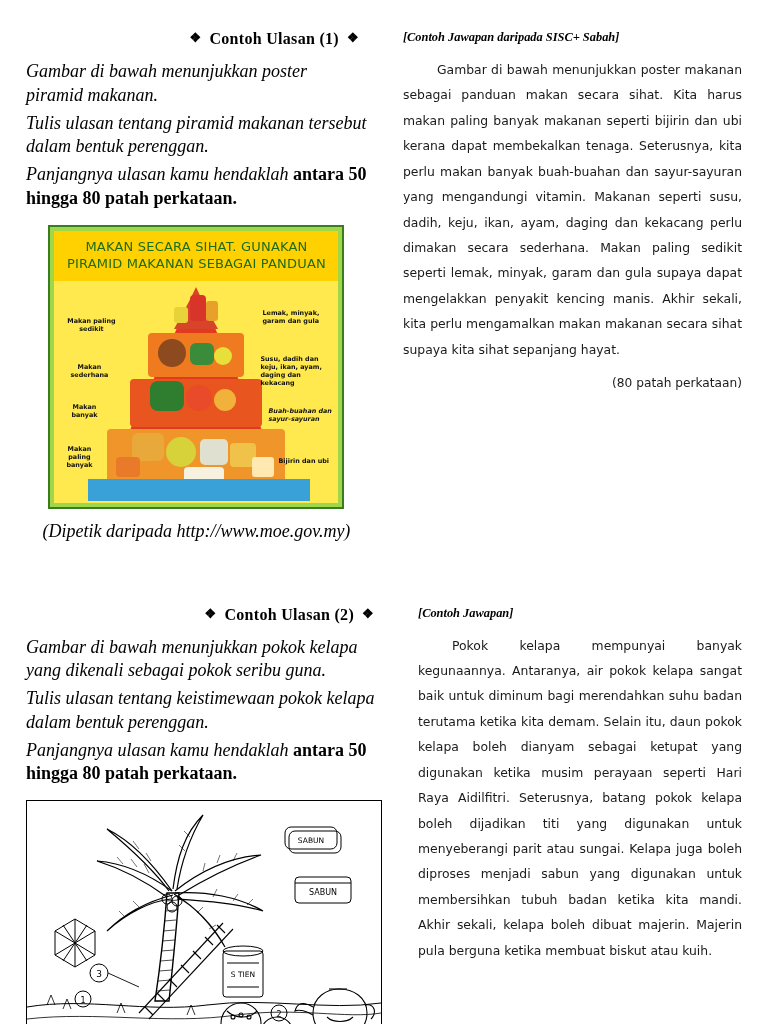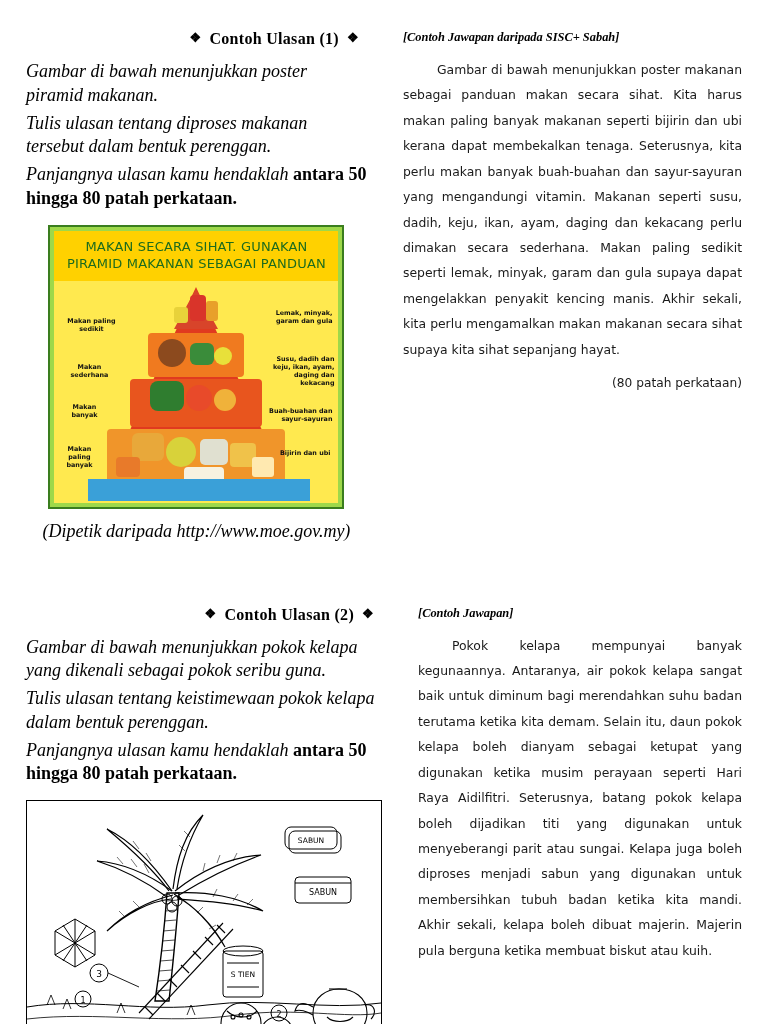--- a/index.html
+++ b/index.html
@@ -206,7 +206,7 @@
       </div>
 
       <p class="instr">Gambar di bawah menunjukkan poster piramid makanan.</p>
-      <p class="instr">Tulis ulasan tentang diproses makanan tersebut dalam bentuk perenggan.</p>
+      <p class="instr">Tulis ulasan tentang piramid makanan tersebut dalam bentuk perenggan.</p>
       <p class="instr"><span>Panjangnya ulasan kamu hendaklah </span><b>antara 50 hingga 80 patah perkataan.</b></p>
 
       <div class="poster">

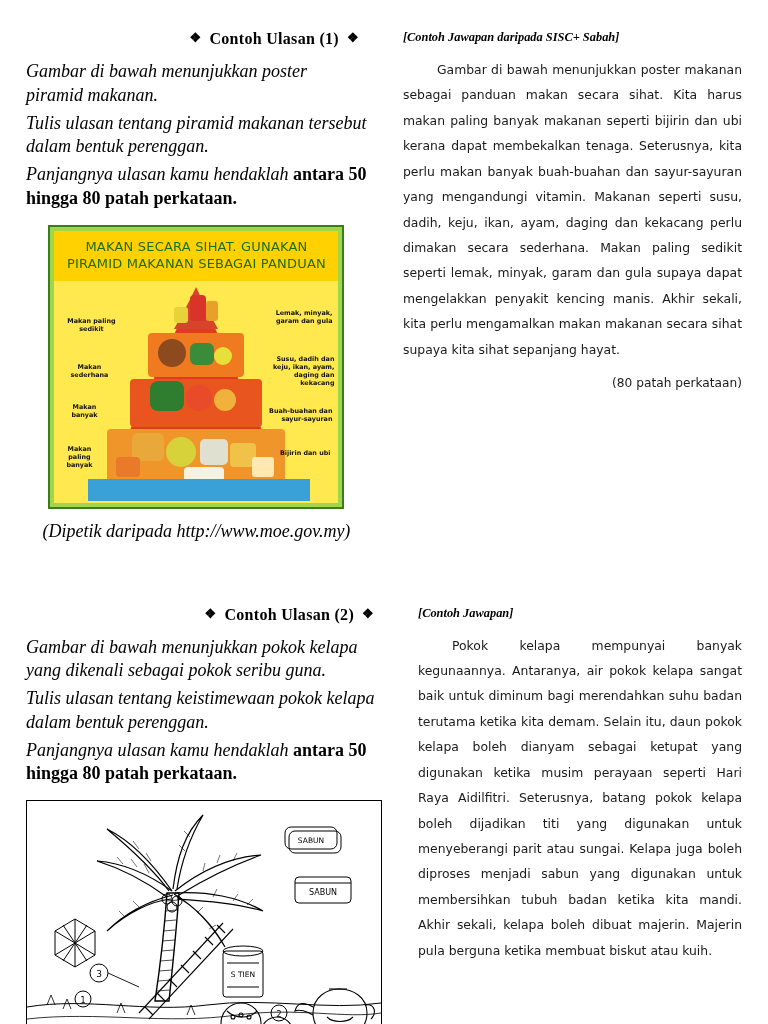--- a/index.html
+++ b/index.html
@@ -163,7 +163,7 @@
     font-weight: bold;
     color: #111;
     line-height: 1.25;
-    text-align: right;
+    text-align: left;
   }
   .lbl.left { text-align: center; }
   .poster-foot {

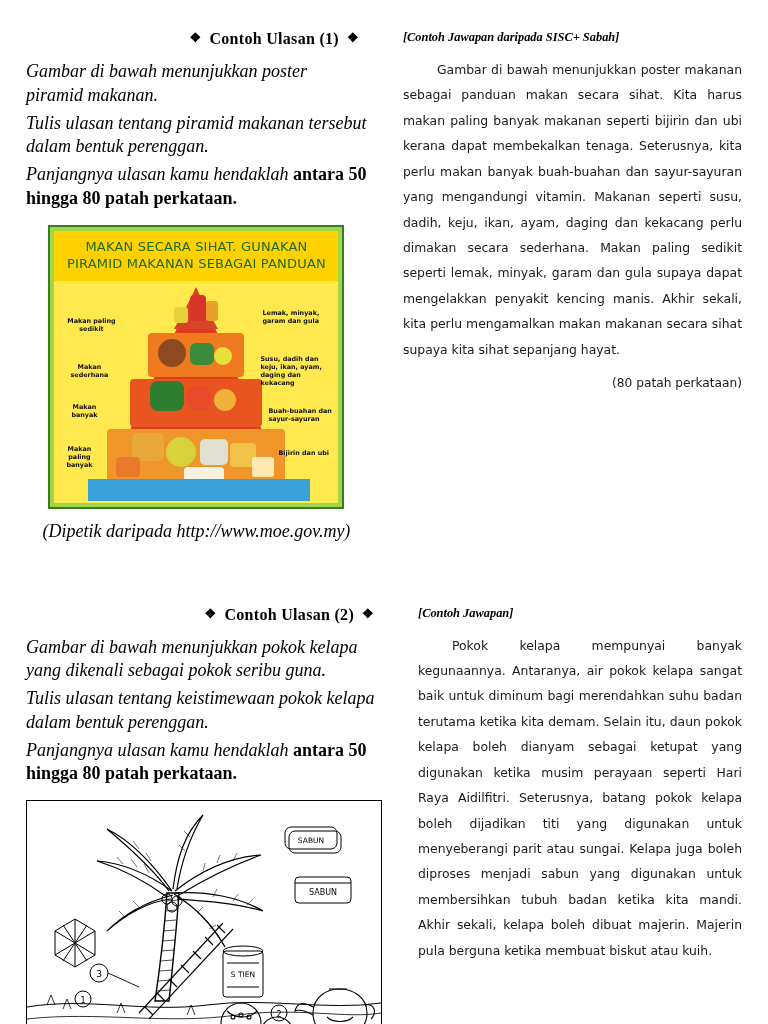--- a/index.html
+++ b/index.html
@@ -251,7 +251,7 @@
 
           <div class="lbl" style="right:6px;top:28px;width:70px;">Lemak, minyak, garam dan gula</div>
           <div class="lbl" style="right:4px;top:74px;width:74px;">Susu, dadih dan keju, ikan, ayam, daging dan kekacang</div>
-          <div class="lbl" style="right:6px;top:126px;width:64px;">Buah-buahan dan sayur-sayuran</div>
+          <div class="lbl" style="right:6px;top:126px;width:64px;font-style:italic;">Buah-buahan dan sayur-sayuran</div>
           <div class="lbl" style="right:8px;top:168px;width:52px;">Bijirin dan ubi</div>
         </div>
 

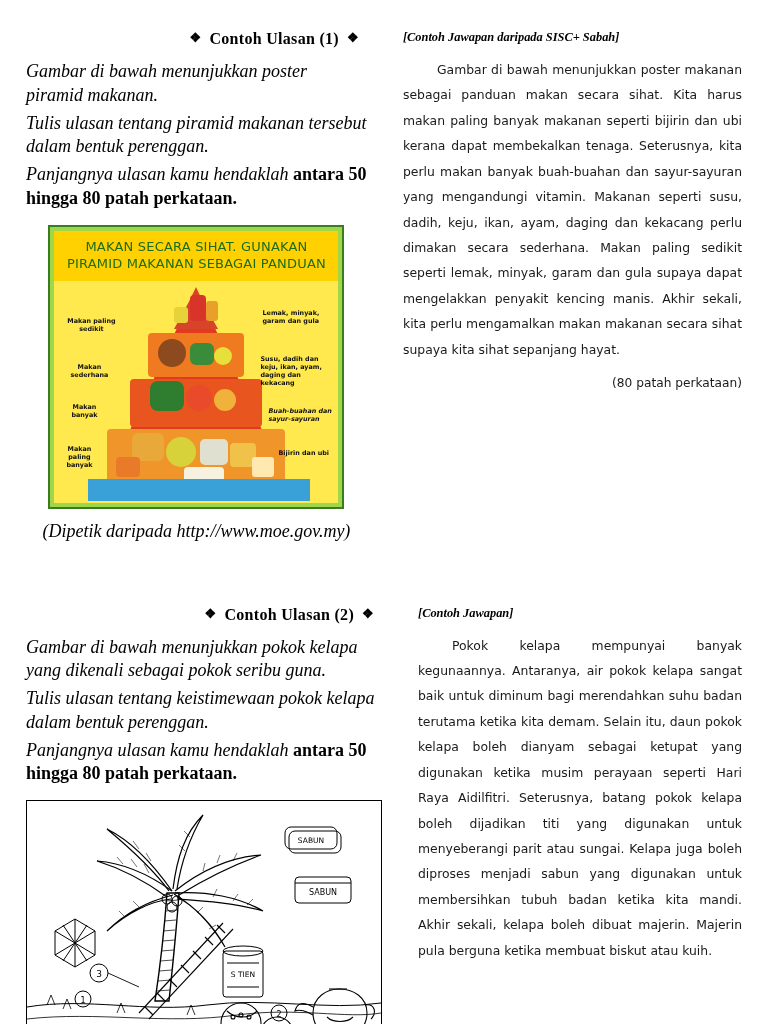--- a/index.html
+++ b/index.html
@@ -252,7 +252,7 @@
           <div class="lbl" style="right:6px;top:28px;width:70px;">Lemak, minyak, garam dan gula</div>
           <div class="lbl" style="right:4px;top:74px;width:74px;">Susu, dadih dan keju, ikan, ayam, daging dan kekacang</div>
           <div class="lbl" style="right:6px;top:126px;width:64px;font-style:italic;">Buah-buahan dan sayur-sayuran</div>
-          <div class="lbl" style="right:8px;top:168px;width:52px;">Bijirin dan ubi</div>
+          <div class="lbl" style="right:8px;top:176px;width:52px;">Bijirin dan ubi</div>
         </div>
 
       </div>

